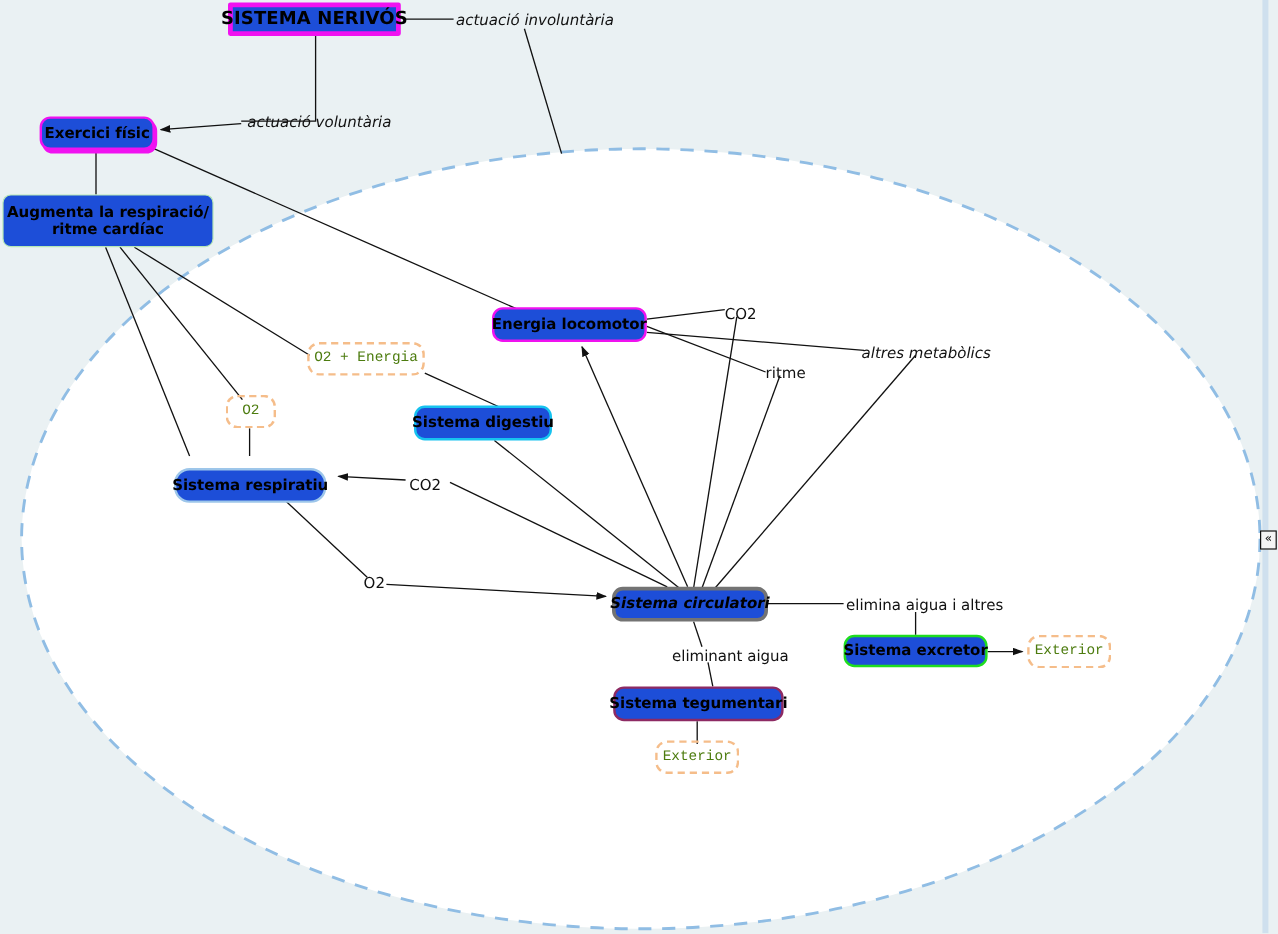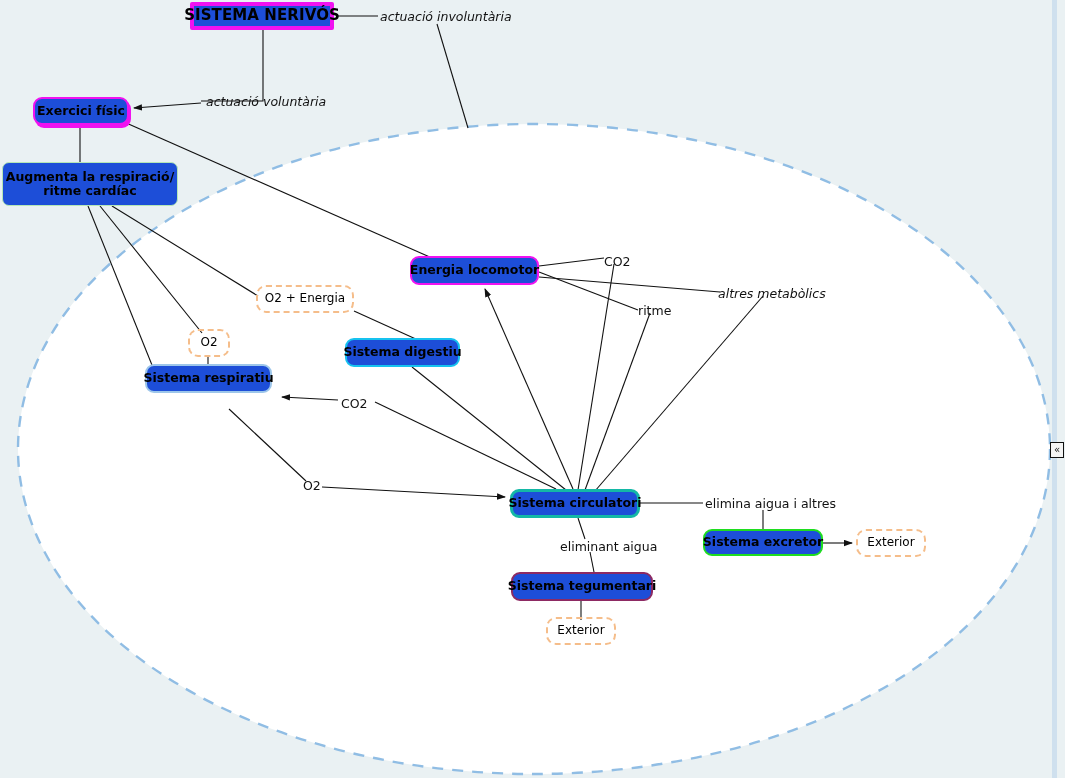--- a/index.html
+++ b/index.html
@@ -81,7 +81,8 @@
     font-size: 12px;
     font-weight: normal;
     background: transparent;
-    color: #000000;
+    color: #4d7c0f;
+    font-family: Liberation Mono, monospace;
   }
   .edge-label {
     position: absolute;

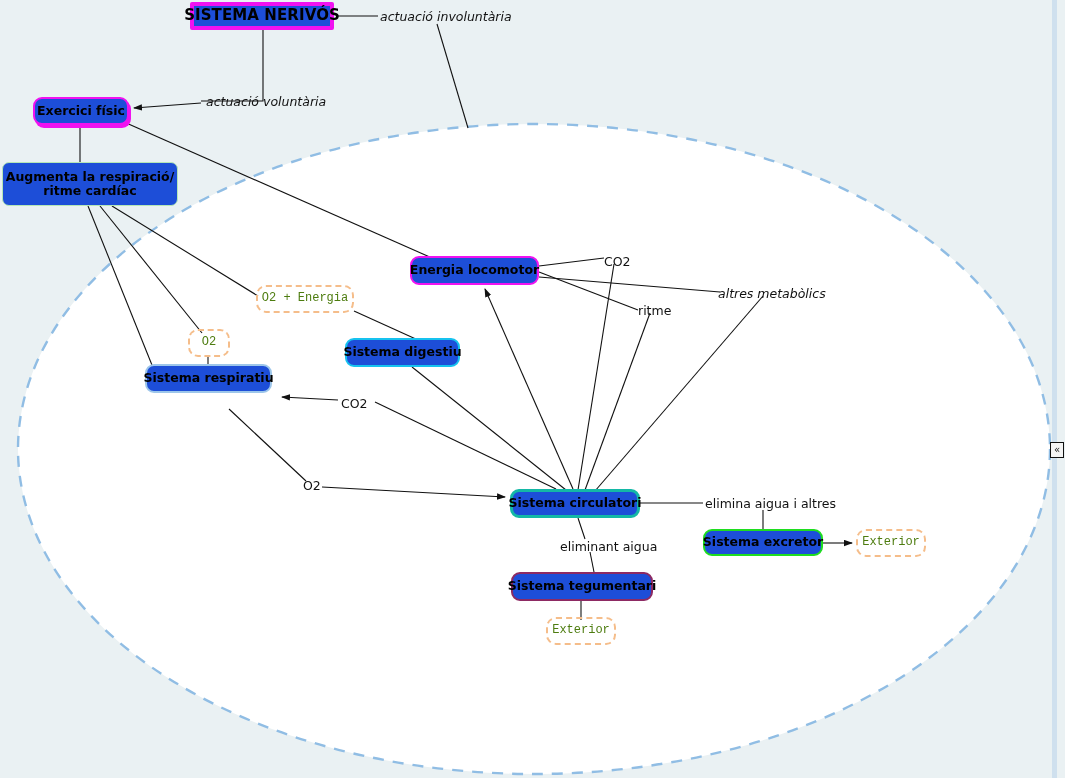--- a/index.html
+++ b/index.html
@@ -194,7 +194,7 @@
 ritme cardíac</div>
       <div class="node n-dashed" style="left: 256px; top: 285px; width: 98px; height: 28px;">O2 + Energia</div>
       <div class="node n-dashed" style="left: 188px; top: 329px; width: 42px; height: 28px;">O2</div>
-      <div class="node n-round-bold n-blue" style="left: 145px; top: 364px; width: 127px; height: 29px;">Sistema respiratiu</div>
+      <div class="node n-round-bold n-blue" style="left: 145px; top: 390px; width: 127px; height: 29px; border-radius: 13px;">Sistema respiratiu</div>
       <div class="node n-round-bold n-cyan" style="left: 345px; top: 338px; width: 115px; height: 29px;">Sistema digestiu</div>
       <div class="node n-round-bold n-magenta-plain" style="left: 410px; top: 256px; width: 129px; height: 29px;">Energia locomotor</div>
       <div class="node n-round-bold n-gold" style="left: 510px; top: 489px; width: 130px; height: 29px;">Sistema circulatori</div>

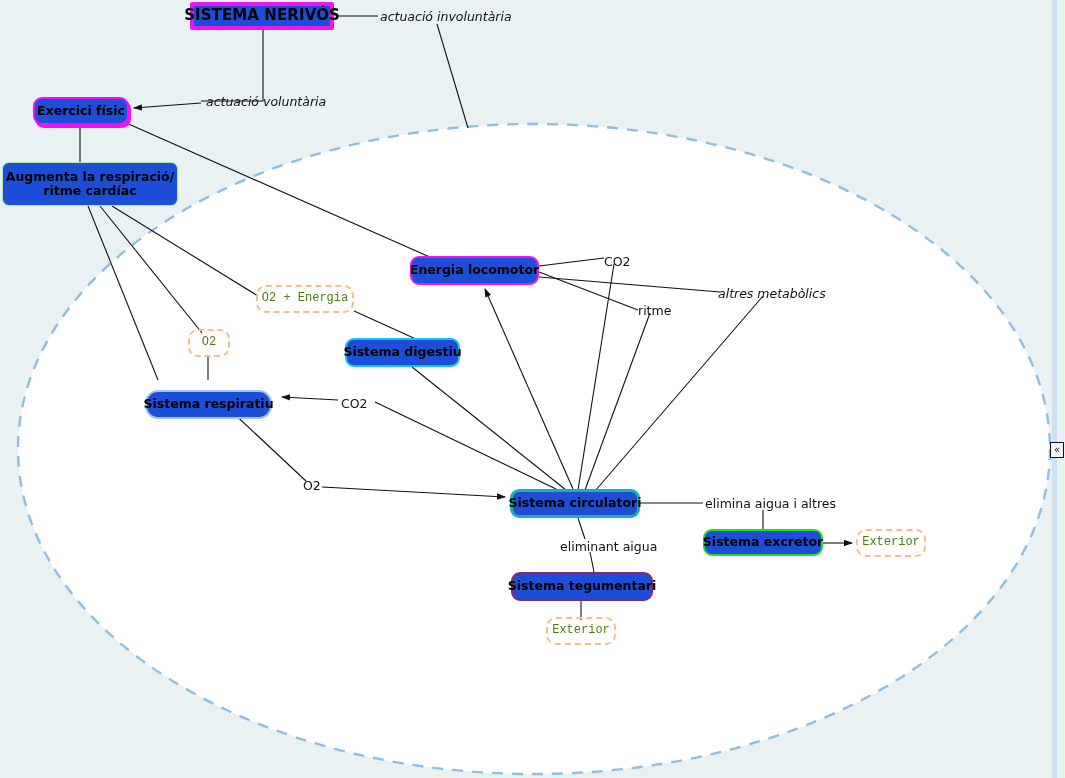--- a/index.html
+++ b/index.html
@@ -67,7 +67,8 @@
     border: 2.5px solid #9dc6ea;
   }
   .n-gold {
-    border: 3px solid #14b8a6;
+    border: 3px solid #737373;
+    font-style: italic;
   }
   .n-purple {
     border: 2.5px solid #8d2a63;

